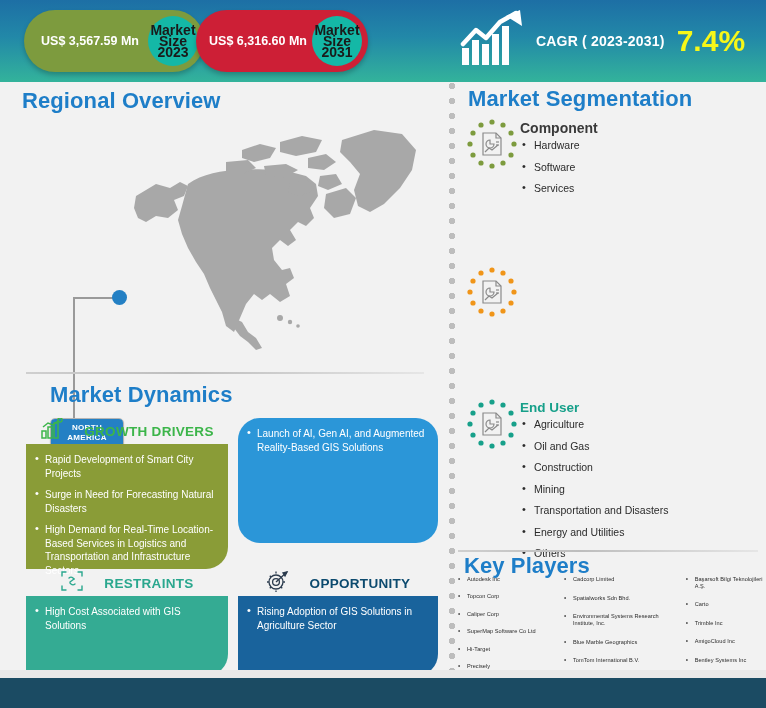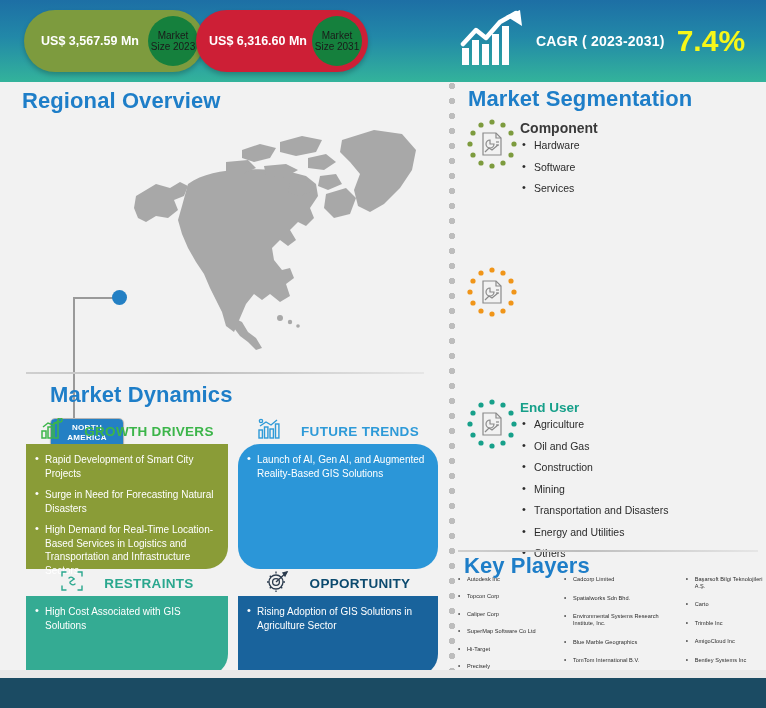--- a/index.html
+++ b/index.html
@@ -28,10 +28,10 @@
     text-align: center; line-height: 15px; padding-left: 8px;
   }
   .pill-badge {
-    width: 50px; height: 50px; border-radius: 50%; background: #15803d;
+    width: 50px; height: 50px; border-radius: 50%; background: #14b8a6;
     margin-right: 6px; display: flex; flex-direction: column;
     align-items: center; justify-content: center;
-    font-size: 10px; font-weight: normal; color: #1a1a1a; line-height: 11px;
+    font-size: 14px; font-weight: bold; color: #1a1a1a; line-height: 11px;
     text-align: center;
   }
   .cagr-wrap {

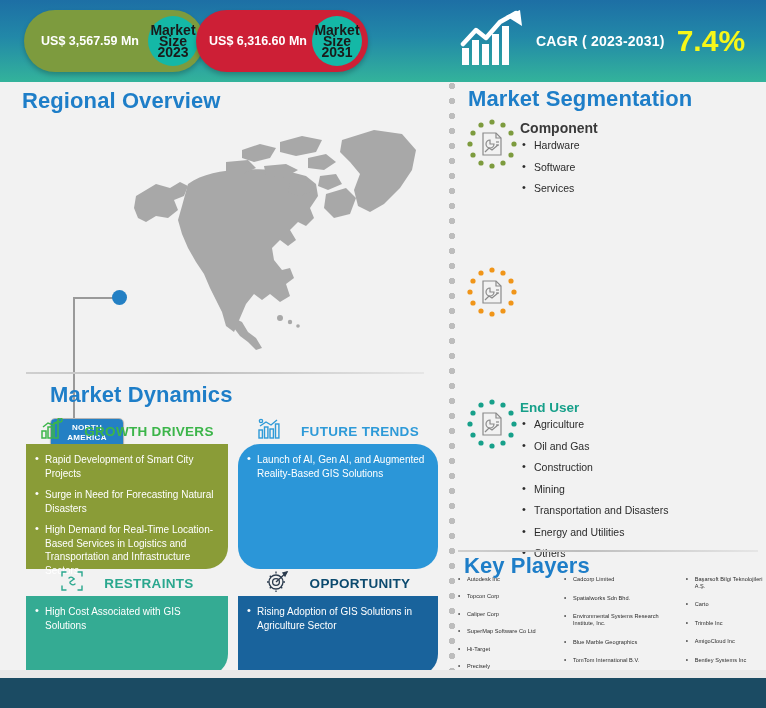--- a/index.html
+++ b/index.html
@@ -268,21 +268,6 @@
     </div>
 
     <div class="md-card-wrap" style="left:238px; top:336px; width:200px;">
-      <div class="md-head">
-        <span>
-          <svg width="24" height="22" viewBox="0 0 24 22">
-            <g stroke="#2e9ad8" stroke-width="1.4" fill="none">
-              <rect x="2" y="12" width="3.4" height="8"></rect>
-              <rect x="7.5" y="9" width="3.4" height="11"></rect>
-              <rect x="13" y="11" width="3.4" height="9"></rect>
-              <rect x="18.5" y="6" width="3.4" height="14"></rect>
-              <polyline points="3,8 9,4 14,7 20,2"></polyline>
-              <circle cx="4" cy="3" r="1.6"></circle>
-            </g>
-          </svg>
-        </span>
-        <span class="md-head-text" style="color:#2e9ad8">FUTURE TRENDS</span>
-      </div>
       <div class="md-body corner-cut" style="background:#2b96d8; height:125px;border-radius:22px;">
         <ul>
           <li>Launch of AI, Gen AI, and Augmented Reality-Based GIS Solutions</li>

